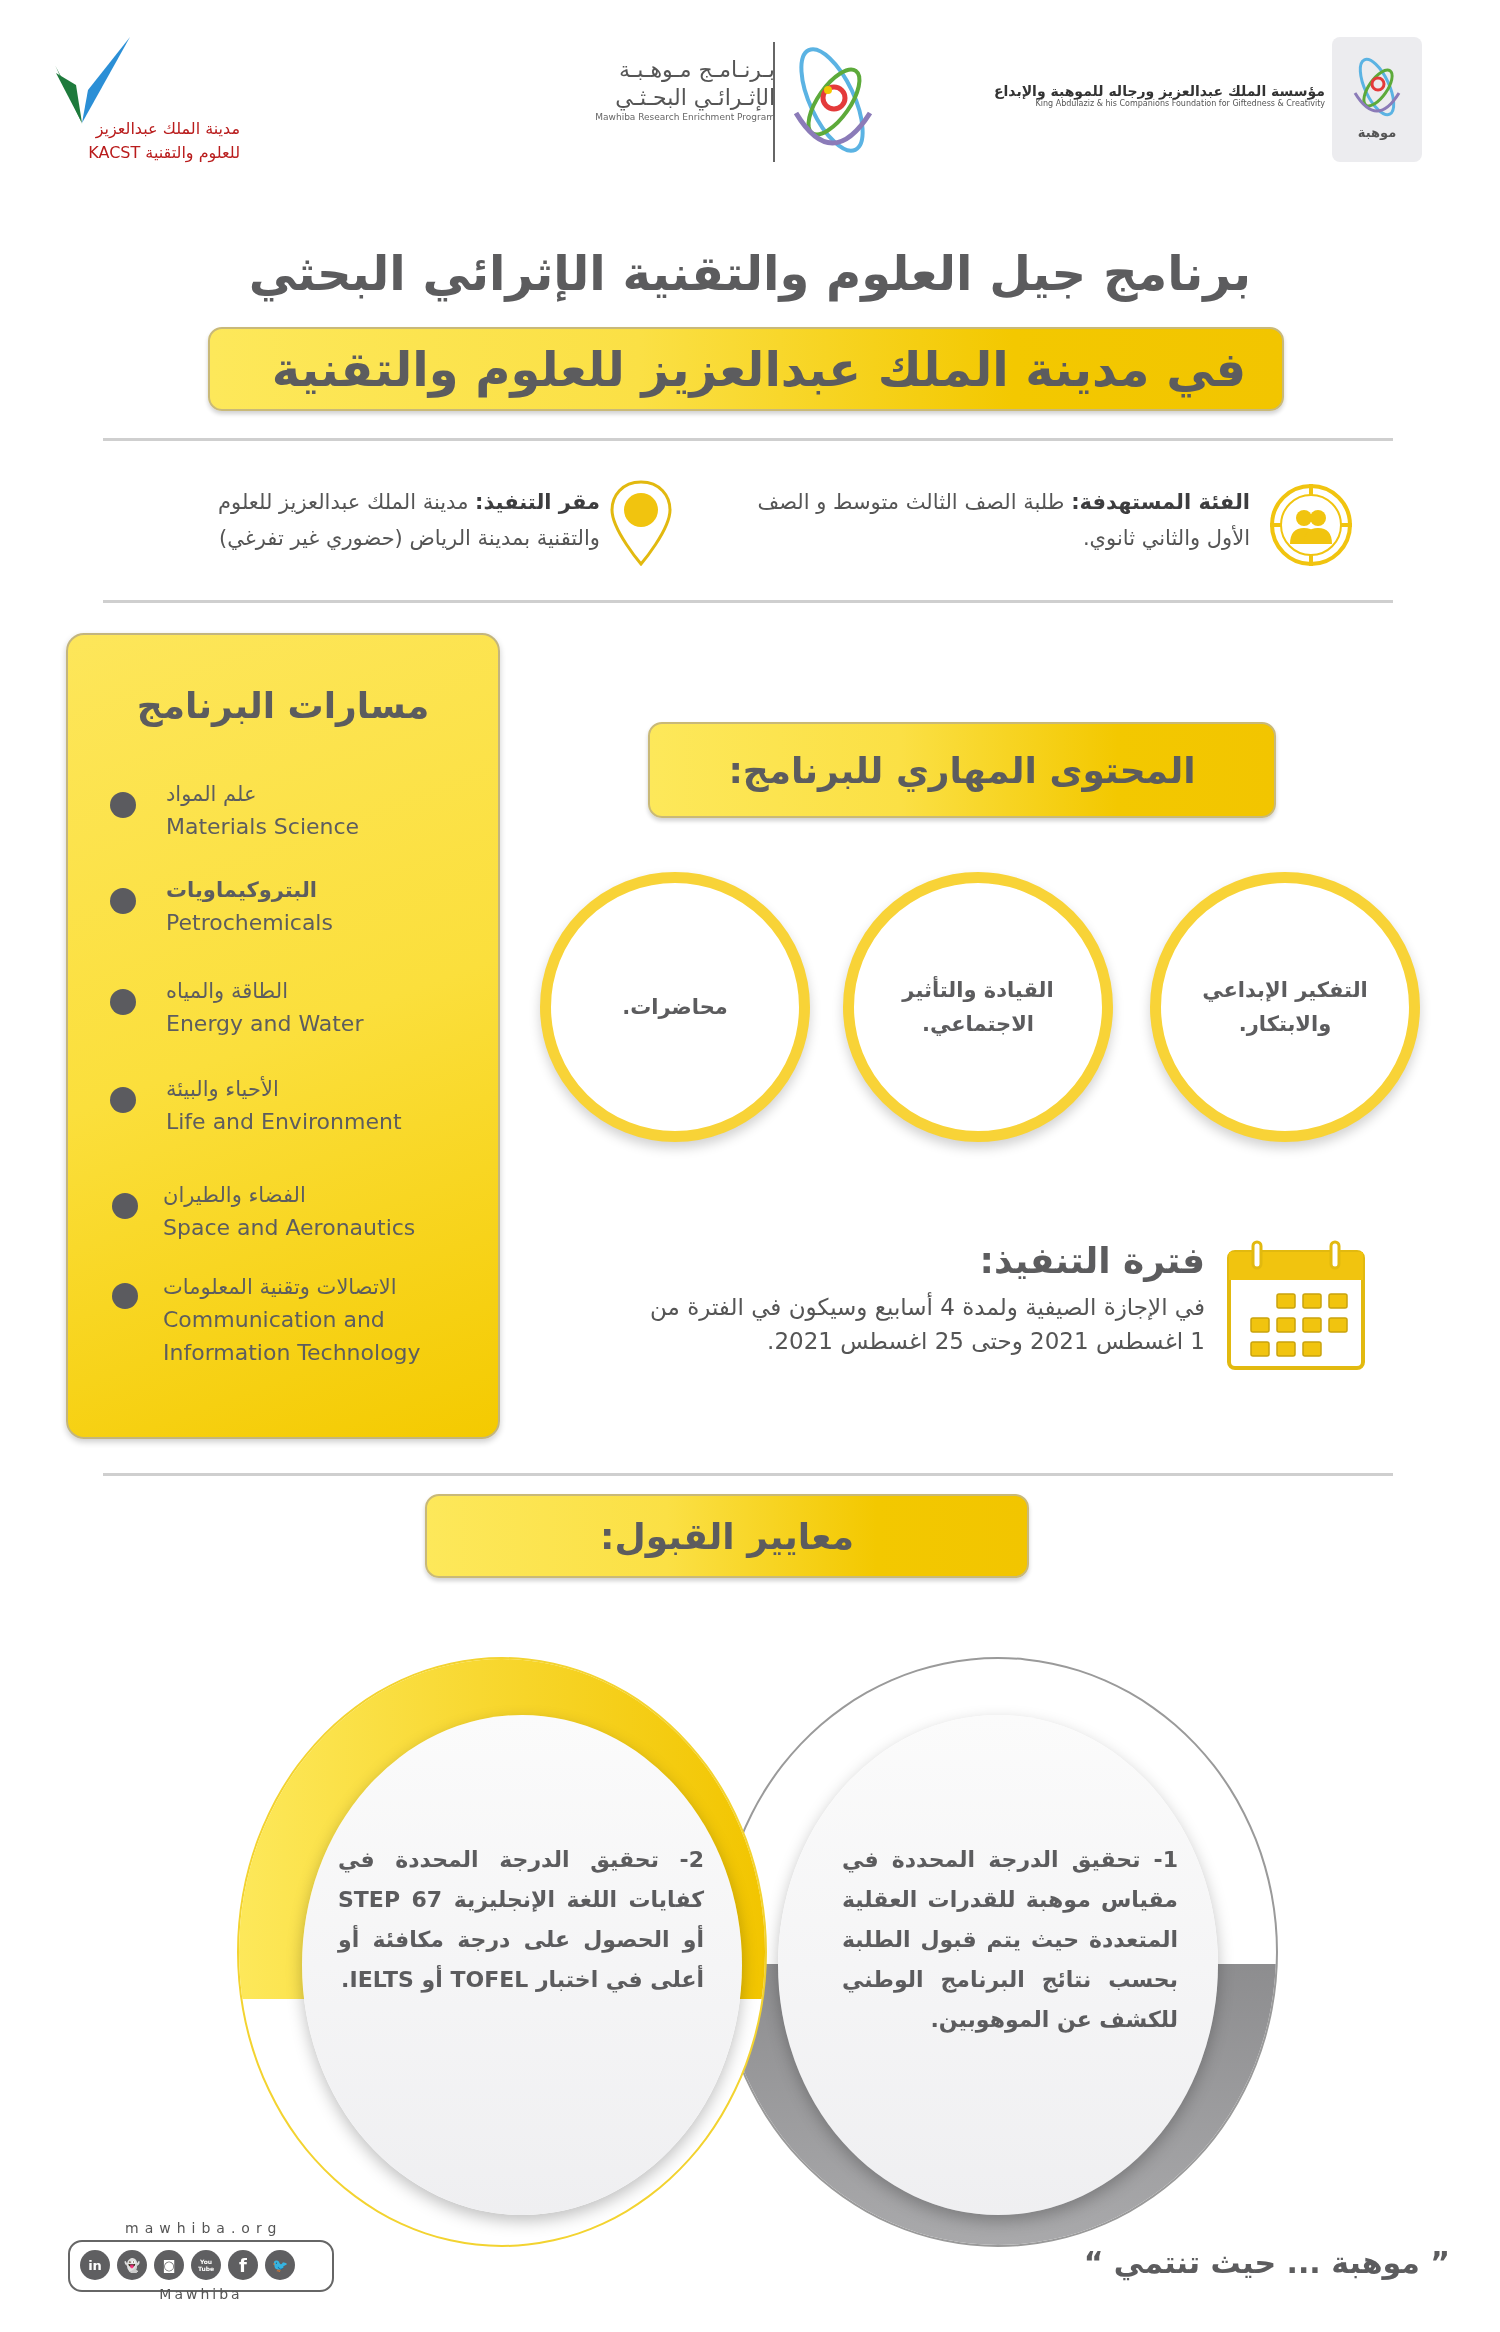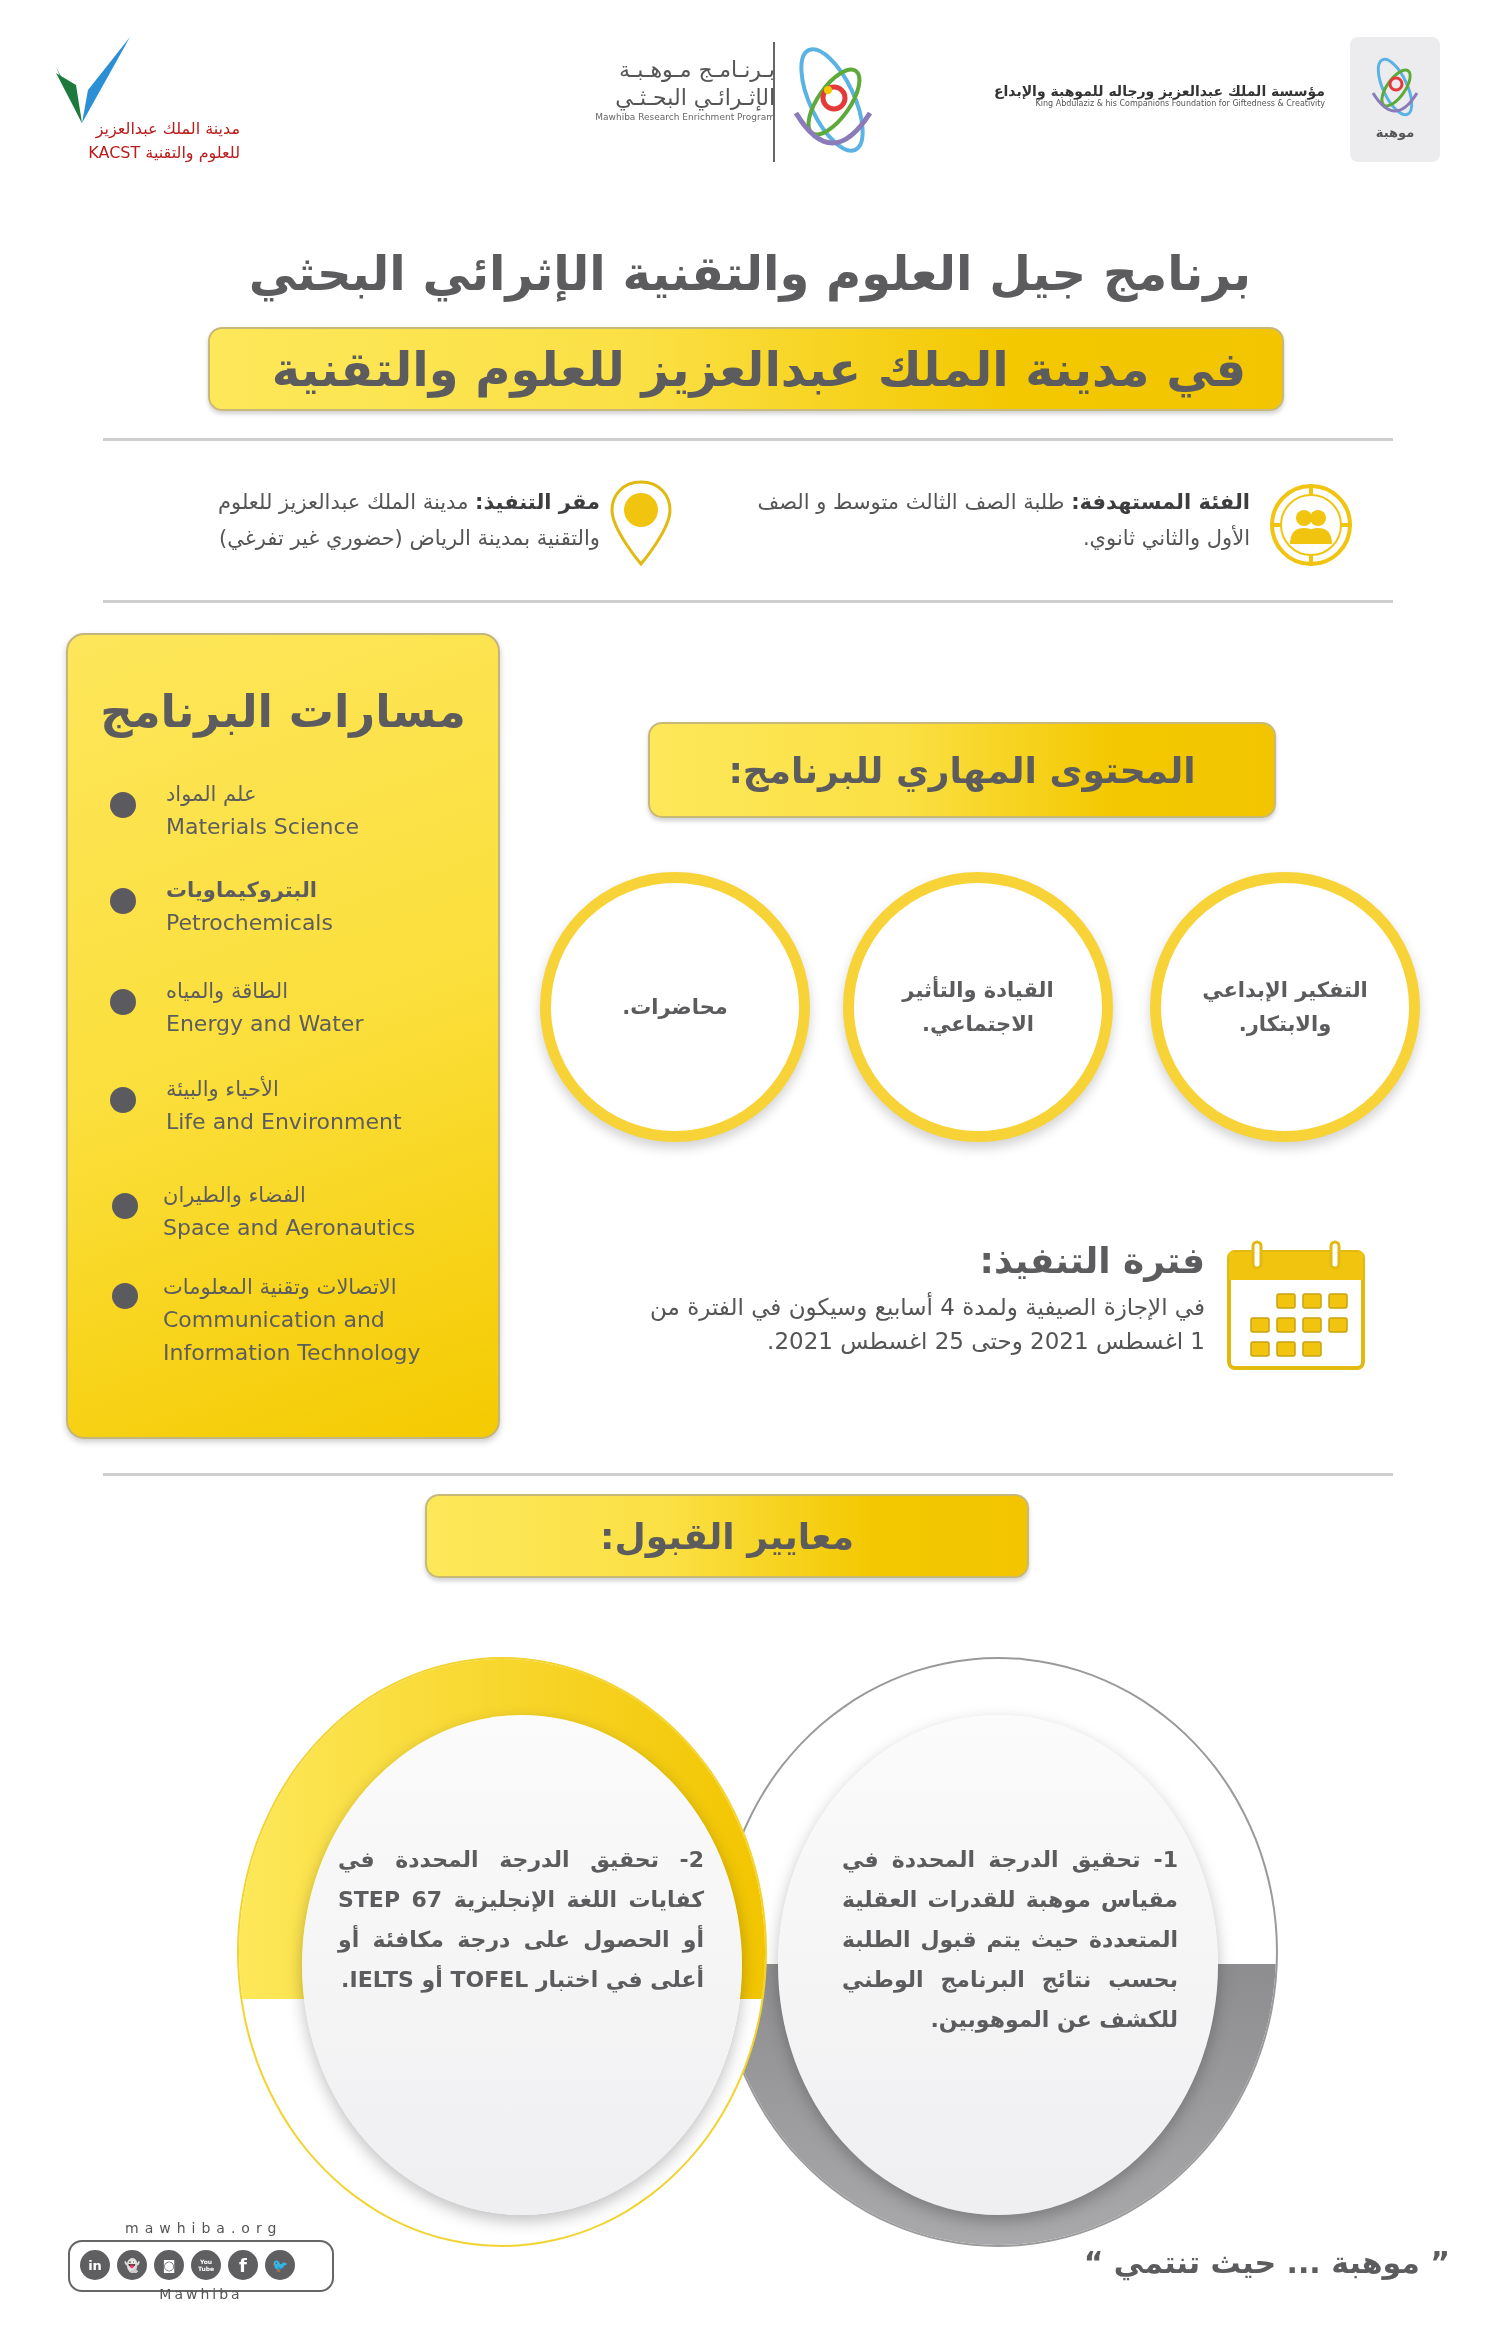--- a/index.html
+++ b/index.html
@@ -85,7 +85,7 @@
     <div class="kaf-ar rtl">مؤسسة الملك عبدالعزيز ورجاله للموهبة والإبداع</div>
     <div class="kaf-en">King Abdulaziz &amp; his Companions Foundation for Giftedness &amp; Creativity</div>
   </div>
-  <div class="abs mawhiba-logo-box" style="left:350px; top:2px; width:90px; height:125px;">
+  <div class="abs mawhiba-logo-box" style="left:332px; top:2px; width:90px; height:125px;">
     <svg class="abs" style="left:15px; top:14px;" width="60" height="70" viewBox="0 0 60 70">
       <ellipse cx="30" cy="36" rx="12" ry="30" fill="none" stroke="#5bb3e3" stroke-width="3" transform="rotate(-25 30 36)"></ellipse>
       <ellipse cx="31" cy="37" rx="9" ry="21" fill="none" stroke="#5daa3a" stroke-width="3" transform="rotate(35 31 37)"></ellipse>

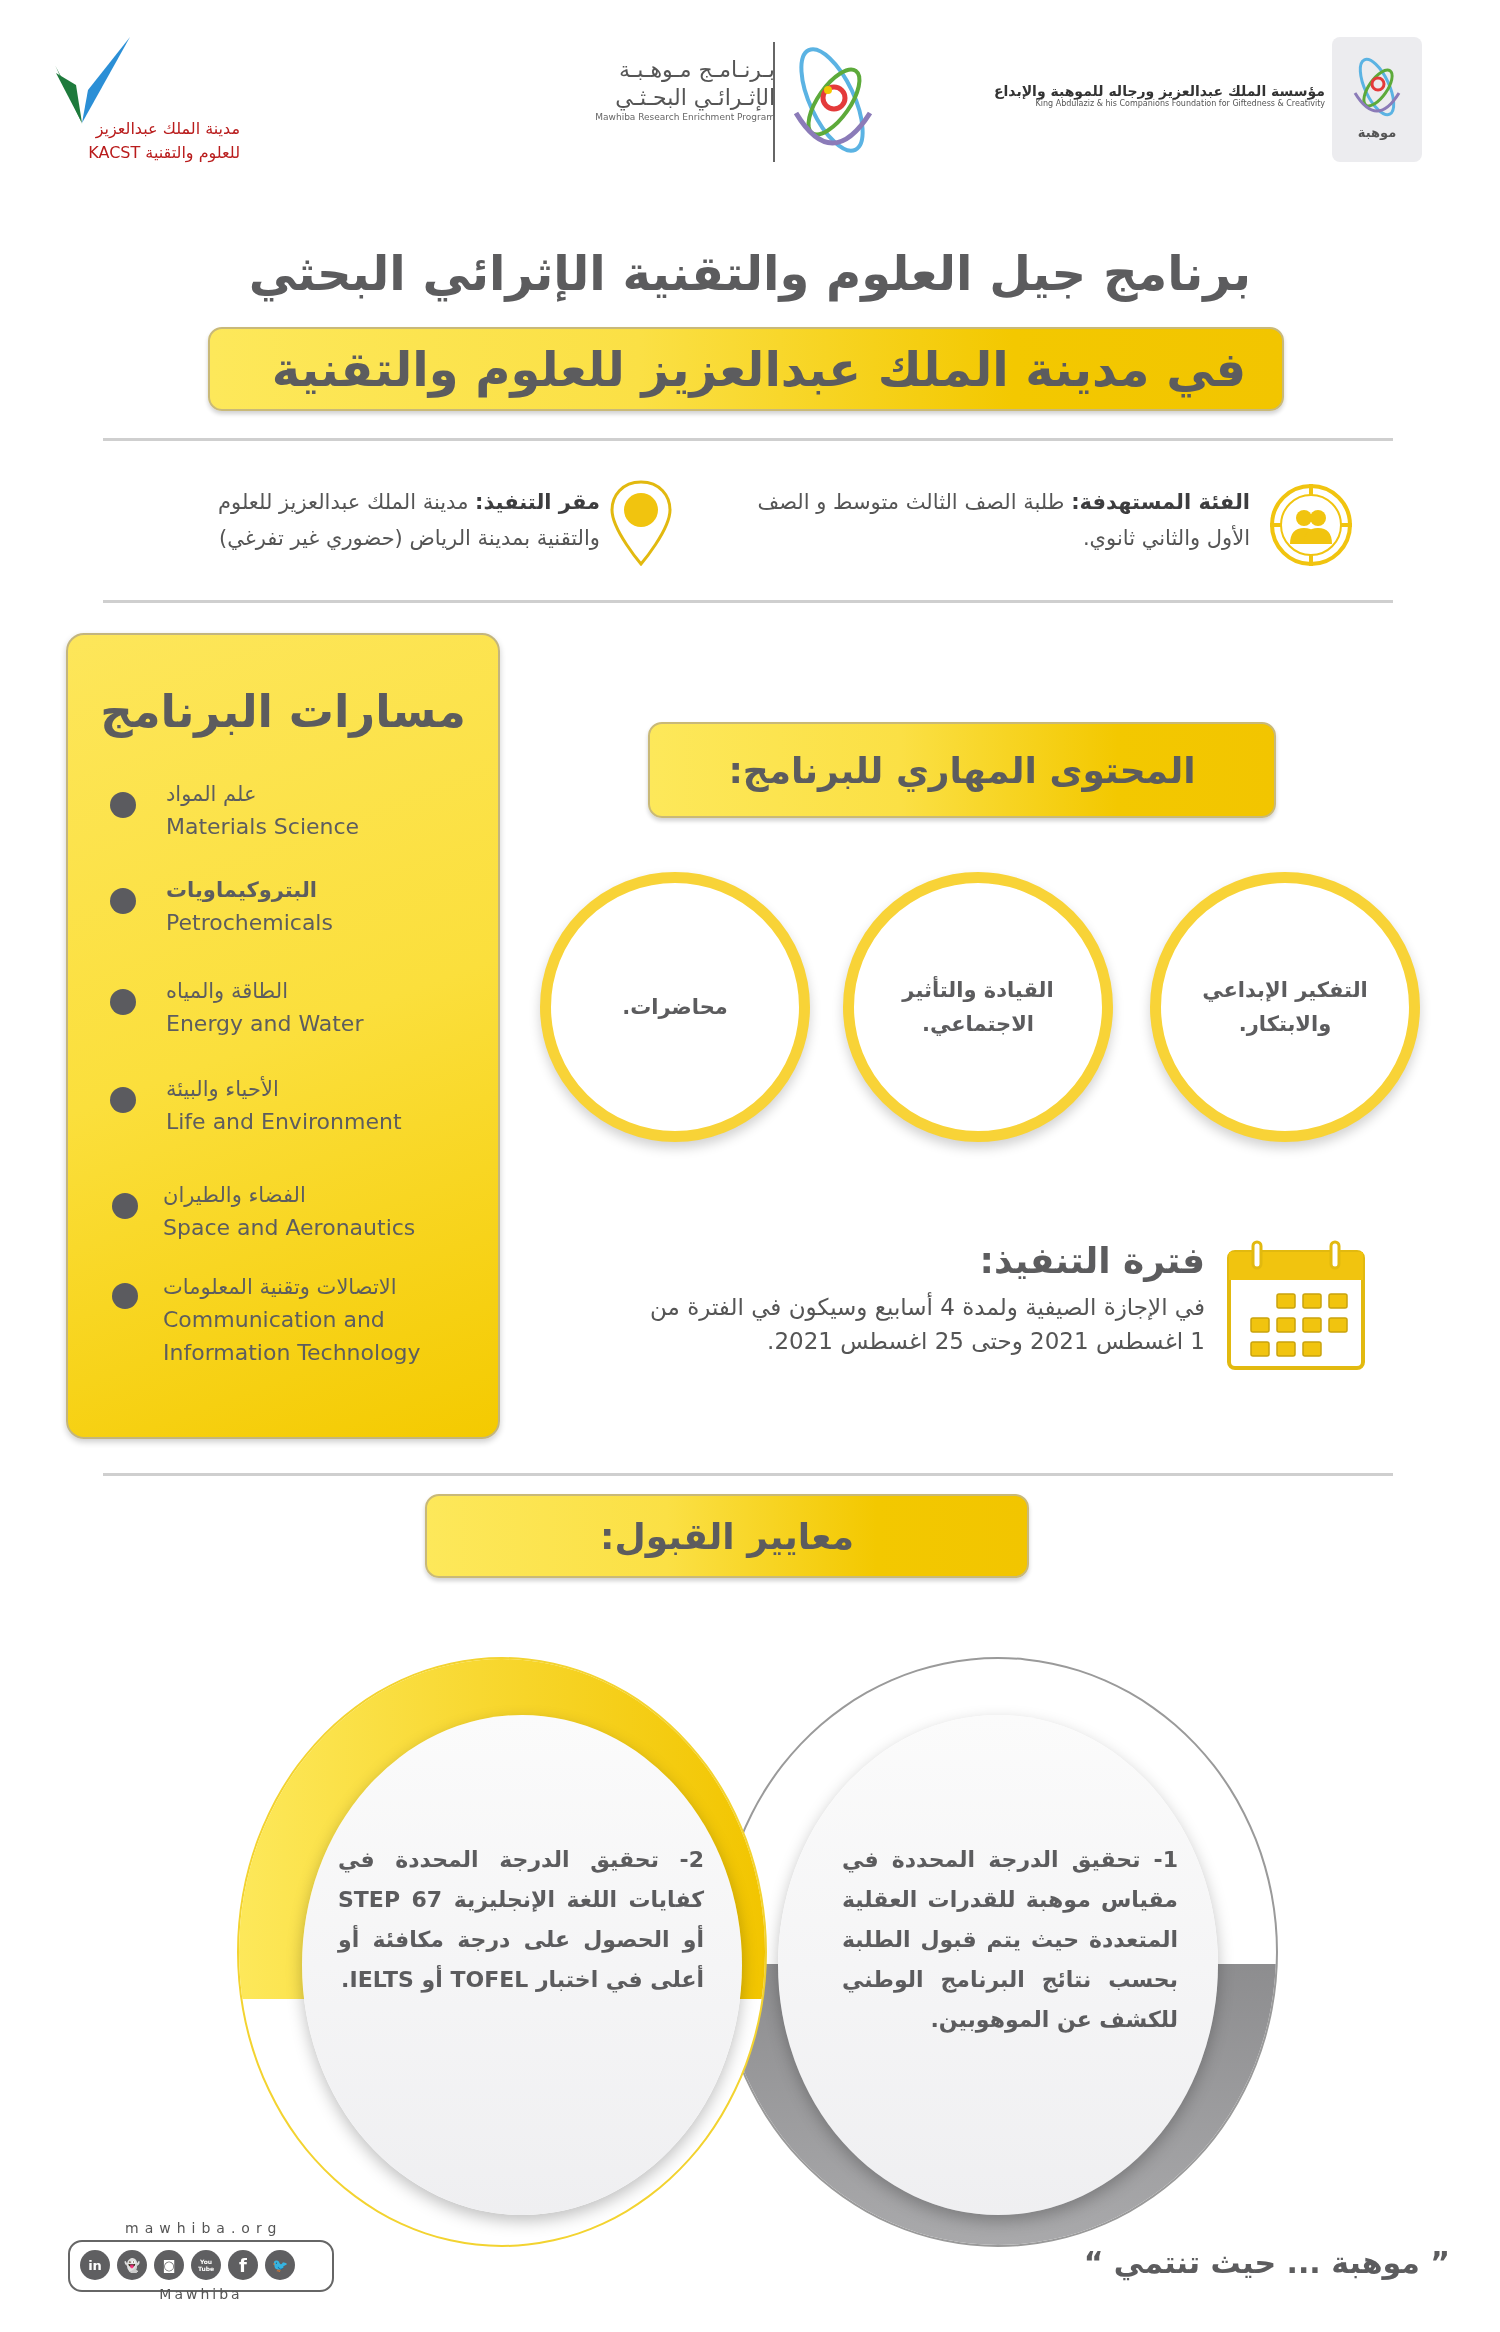--- a/index.html
+++ b/index.html
@@ -29,7 +29,7 @@
 
   
   .tracks { border: 2px solid #c3b57e; border-radius: 18px; background: linear-gradient(160deg, #fde65a 0%, #fbdf3c 50%, #f4ca00 100%); box-shadow: 0 3px 6px rgba(0,0,0,0.2); }
-  .tracks-title { font-size: 45px; font-weight: bold; color: #5c5c5e; text-align: center; }
+  .tracks-title { font-size: 36px; font-weight: bold; color: #5c5c5e; text-align: center; }
   .track { position: absolute; left: 0; right: 0; }
   .track .dot { position: absolute; width: 26px; height: 26px; border-radius: 50%; background: #5b5b5f; }
   .track .ar { font-size: 21px; color: #5d5d5f; direction: rtl; text-align: left; unicode-bidi: plaintext; }

